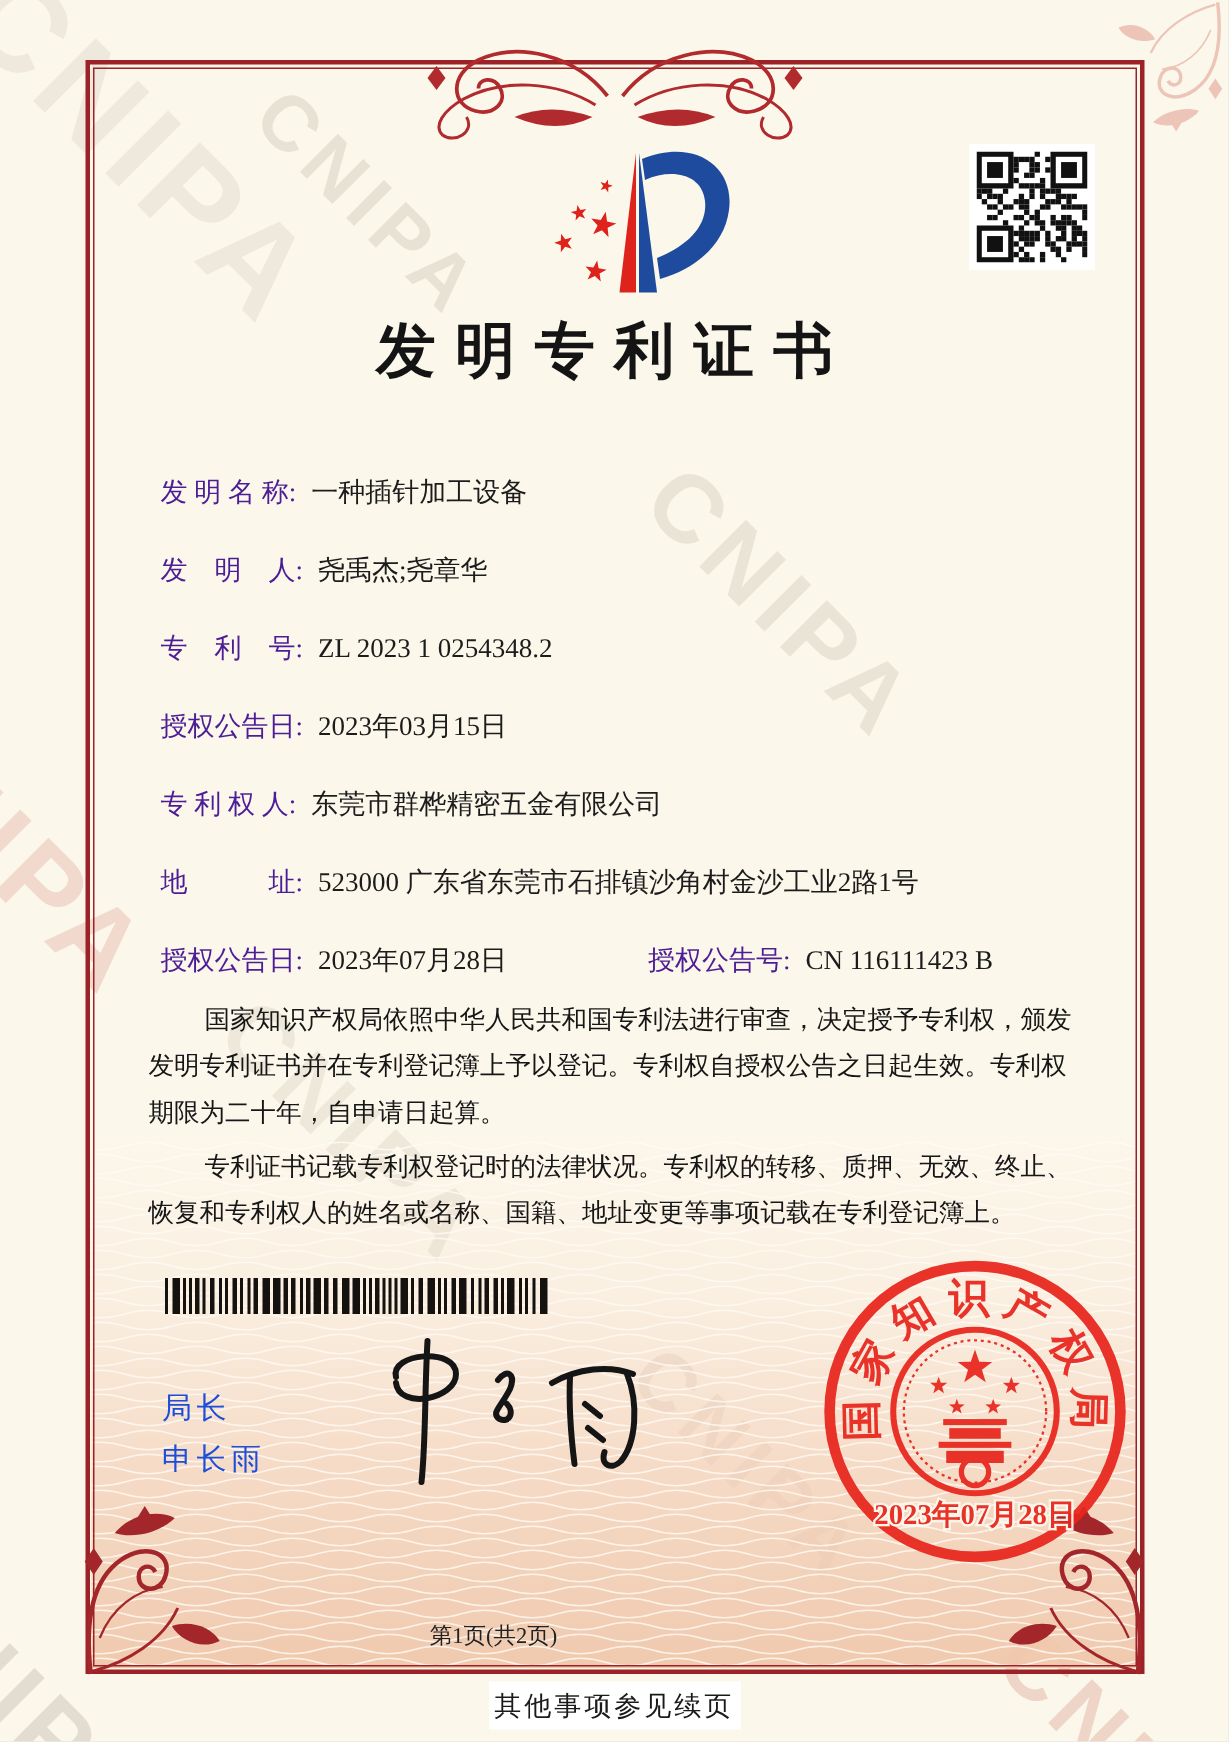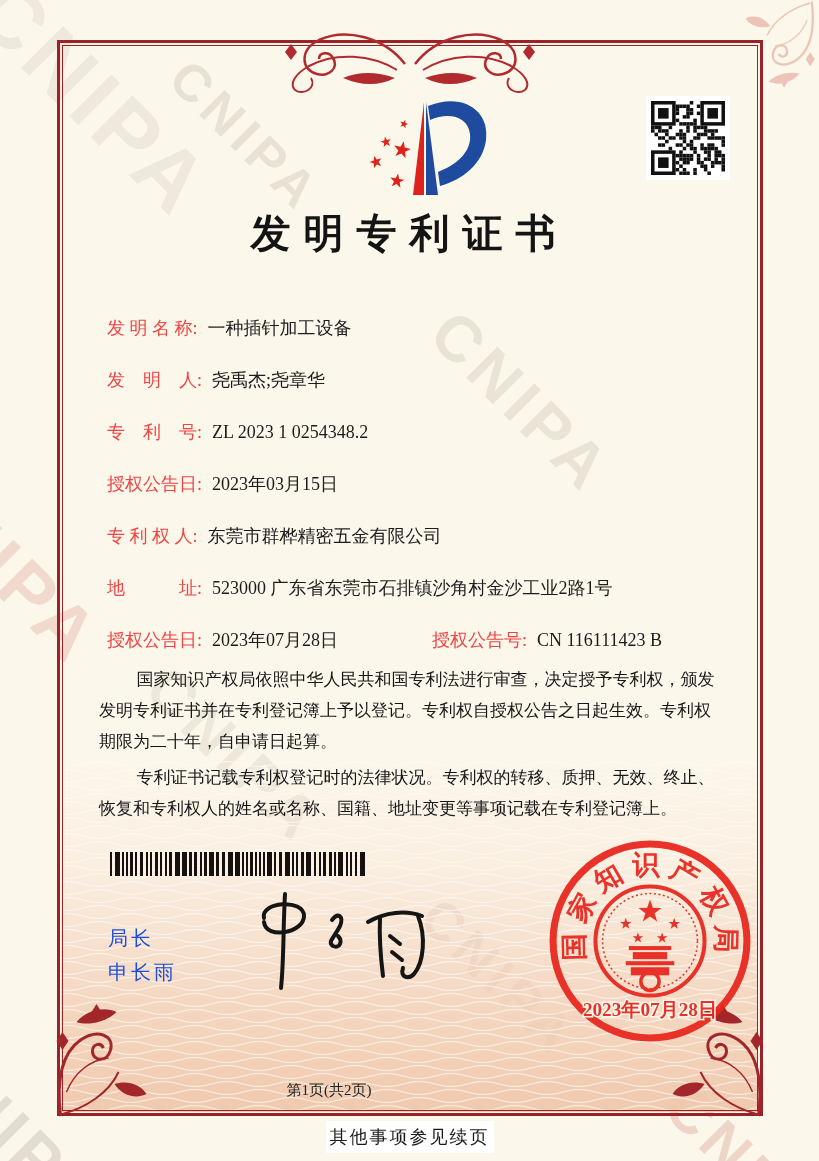--- a/index.html
+++ b/index.html
@@ -24,7 +24,7 @@
   
   .fields{left:107px;top:317px;width:640px;font-size:18px;}
   .frow{height:52px;line-height:22px;white-space:nowrap;position:relative;}
-  .flabel{color:#ef4444;margin-right:10px;}
+  .flabel{color:#4c1d95;margin-right:10px;}
   .fvalue{color:#1c1c1c;}
   .grantpair{position:absolute;left:325px;top:0;}
   

